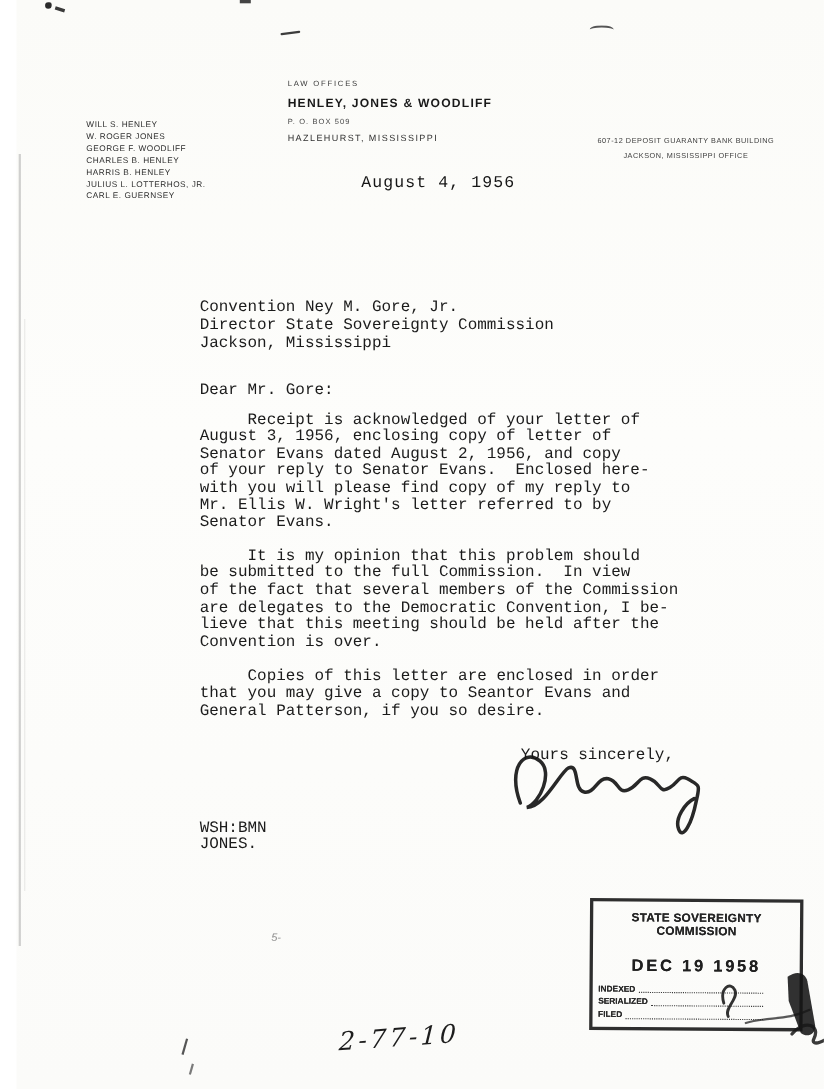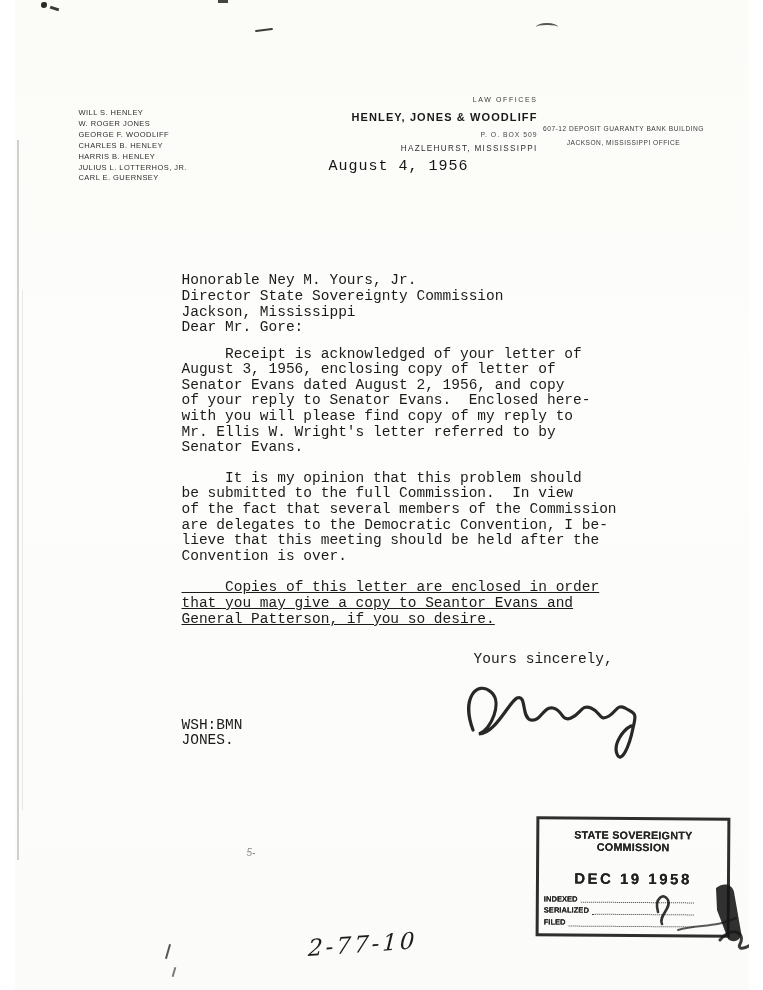--- a/index.html
+++ b/index.html
@@ -31,7 +31,7 @@
     position:absolute; left:64px; top:108px;
     font-size:7.5px; line-height:10.9px; letter-spacing:.45px; color:#2e2e2e;
   }
-  .center-head { position:absolute; left:247px; top:96px; width:276px; text-align:right; }
+  .center-head { position:absolute; left:247px; top:73px; width:276px; text-align:left; }
   .law-offices { font-size:7px; letter-spacing:1.6px; color:#3a3a3a; }
   .firm-name { font-size:11px; font-weight:bold; letter-spacing:1.1px; margin-top:8px; color:#191919; }
   .po-box { font-size:6.8px; letter-spacing:1px; margin-top:8px; color:#474747; }

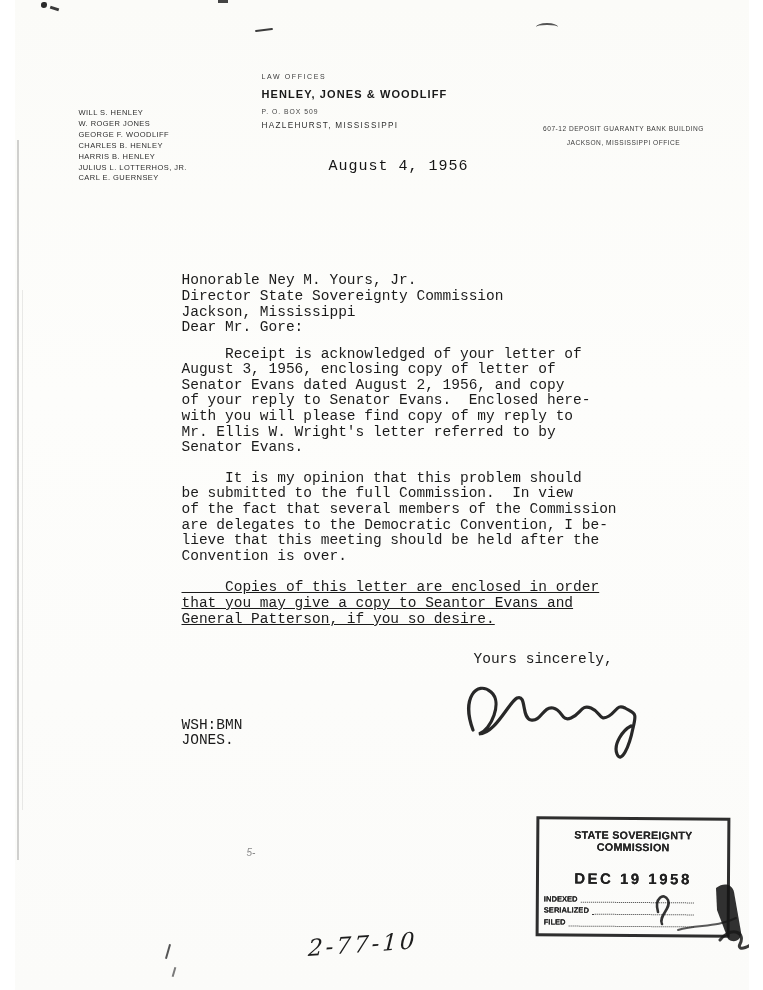--- a/index.html
+++ b/index.html
@@ -130,7 +130,7 @@
 
   <div class="letter-body">
     <div class="recipient">
-      <div>Honorable Ney M. Yours, Jr.</div>
+      <div>Convention Ney M. Gore, Jr.</div>
       <div>Director State Sovereignty Commission</div>
       <div>Jackson, Mississippi</div>
     </div>

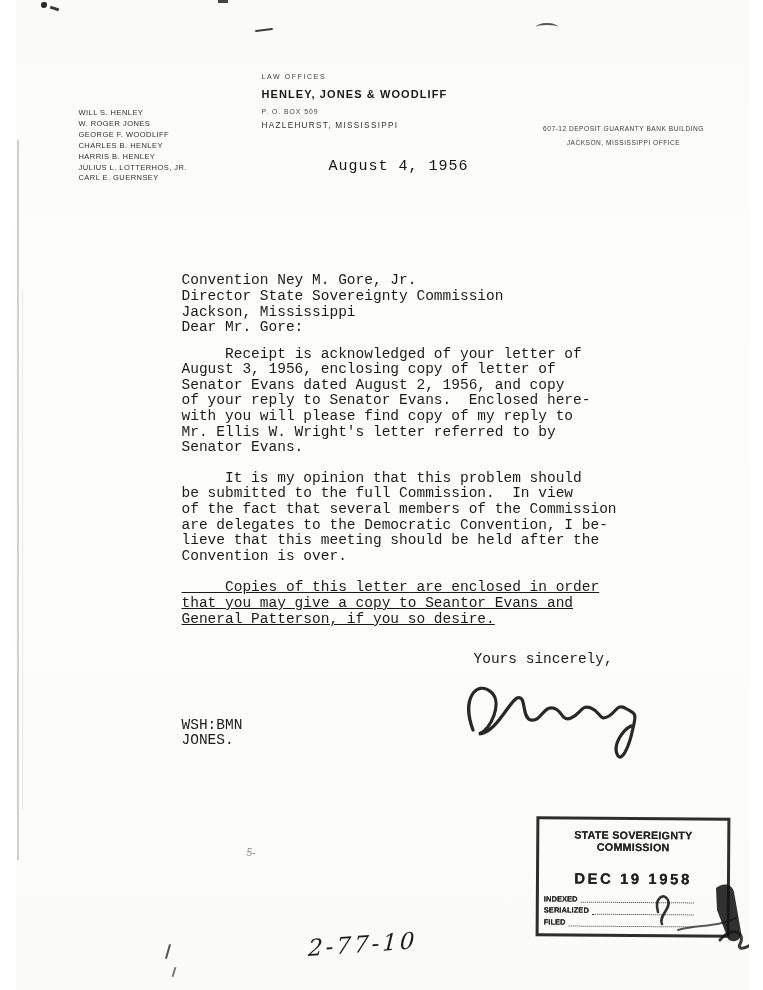--- a/index.html
+++ b/index.html
@@ -51,7 +51,7 @@
     font-family:"Liberation Mono", monospace; font-size:14.5px; line-height:15.6px; color:#1b1b1b;
   }
   .recipient div { line-height:16px; }
-  .salutation { margin-top:0; }
+  .salutation { margin-top:28px; }
   .para { white-space:pre-wrap; }
   .p1 { margin-top:11px; }
   .p2 { margin-top:15px; }

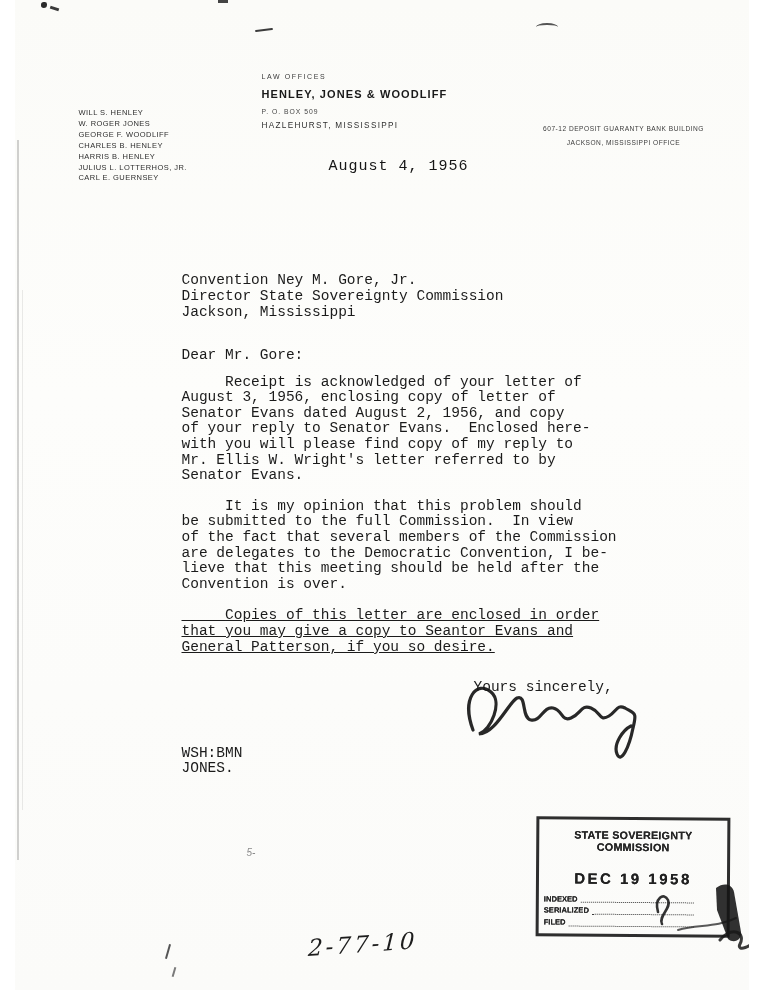--- a/index.html
+++ b/index.html
@@ -55,7 +55,7 @@
   .para { white-space:pre-wrap; }
   .p1 { margin-top:11px; }
   .p2 { margin-top:15px; }
-  .p3 { margin-top:16px;text-decoration:underline; }
+  .p3 { margin-top:16px; }
   .valediction { margin-top:25px; margin-left:292px; }
   .initials { margin-top:50px; }
 

